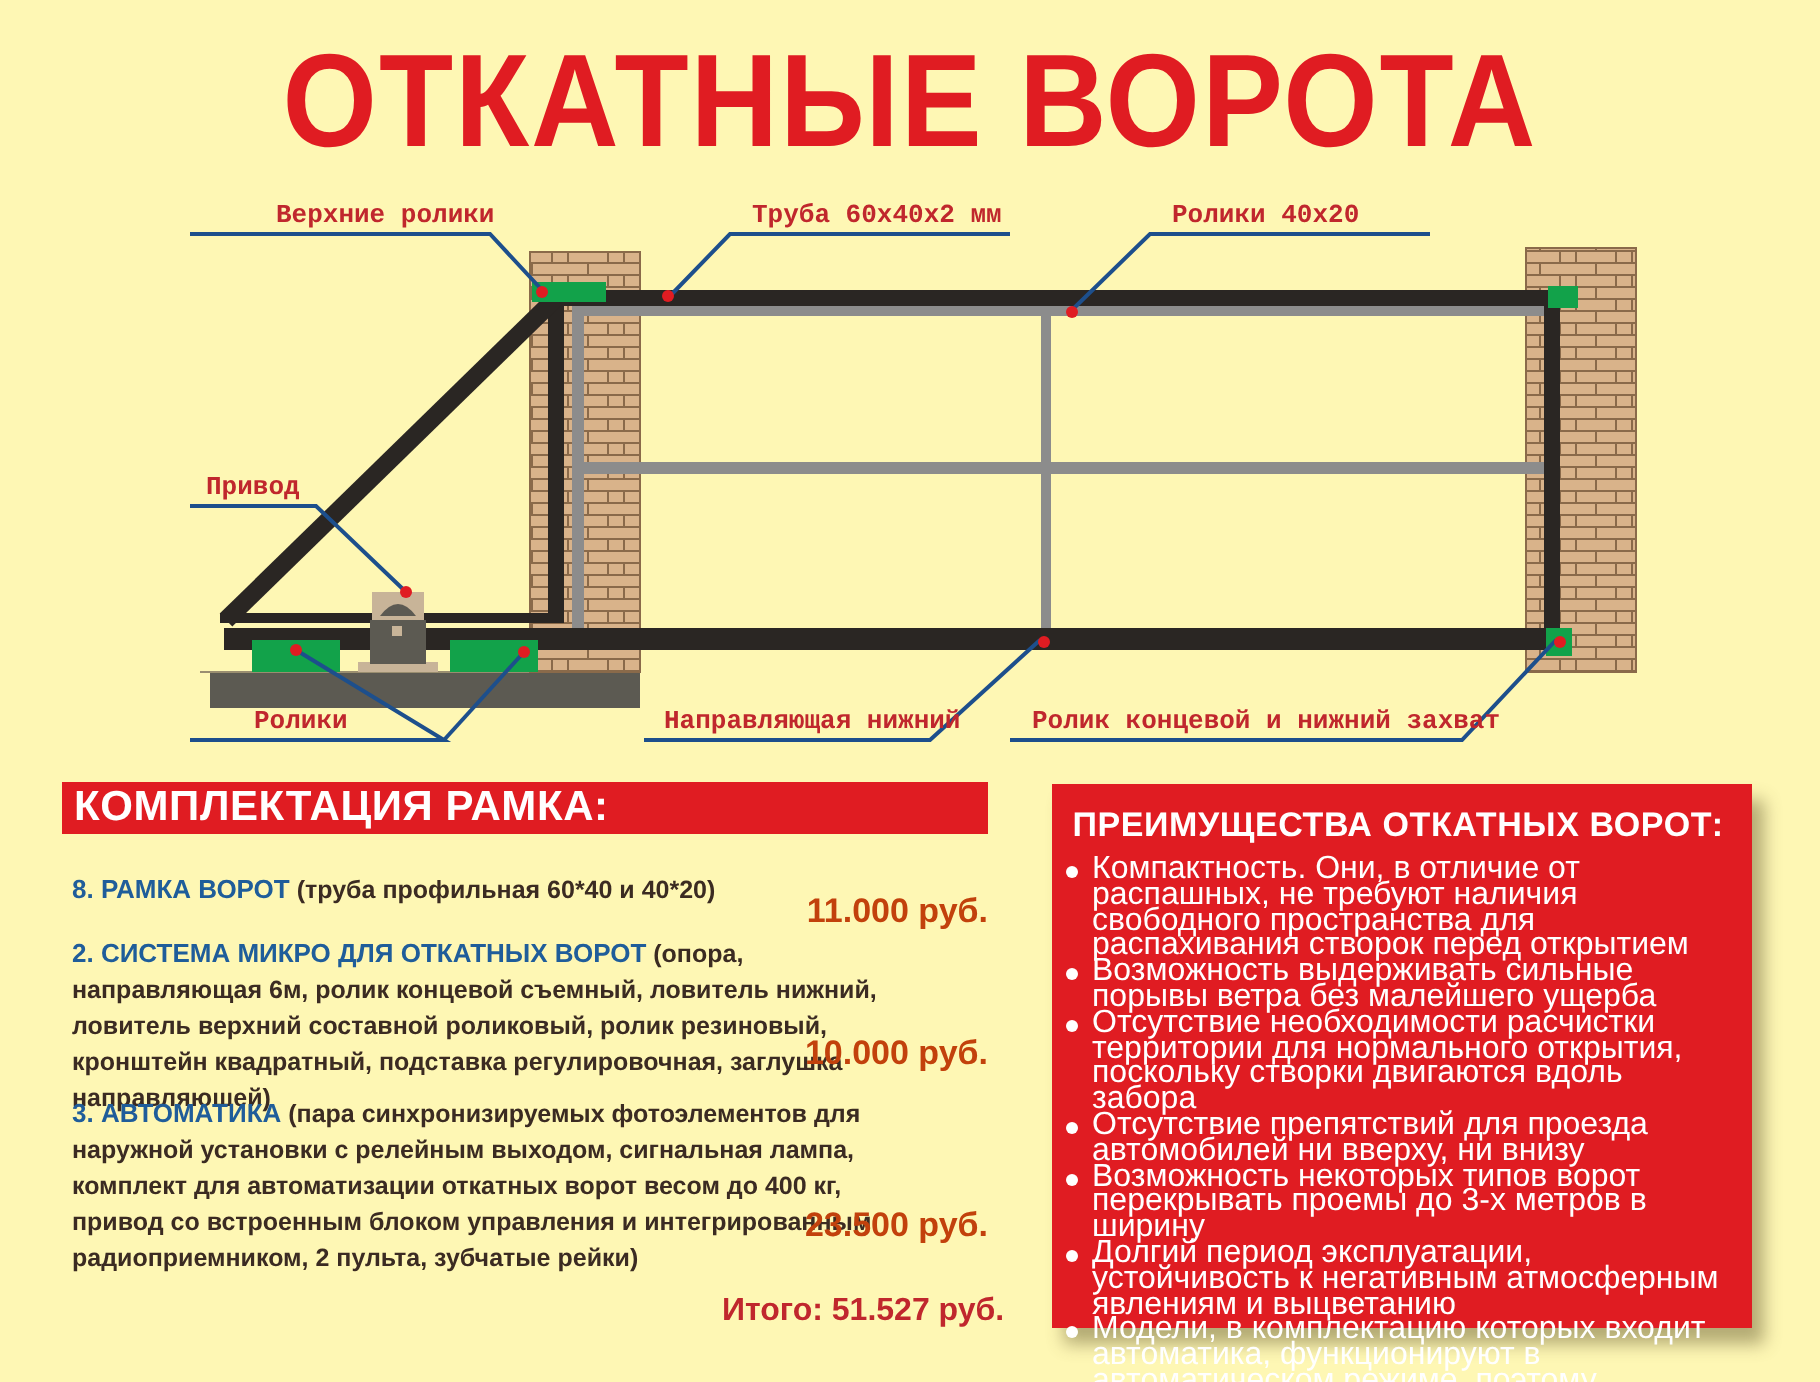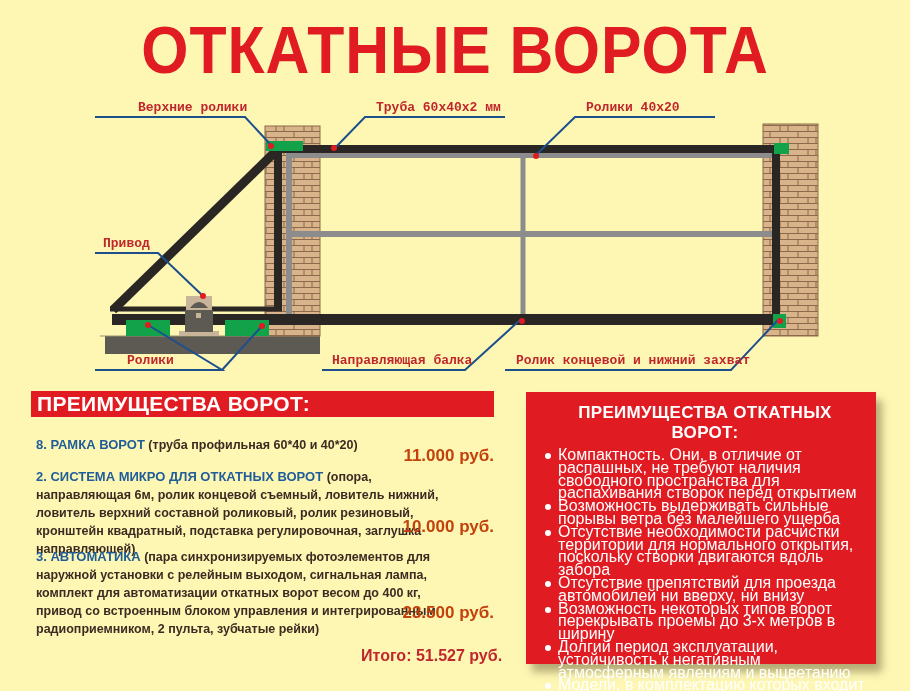--- a/index.html
+++ b/index.html
@@ -135,7 +135,7 @@
 <div class="lbl" style="left:586px;top:100px;">Ролики 40х20</div>
 <div class="lbl" style="left:103px;top:236px;">Привод</div>
 <div class="lbl" style="left:127px;top:353px;">Ролики</div>
-<div class="lbl" style="left:332px;top:353px;">Направляющая балка</div>
+<div class="lbl" style="left:332px;top:353px;">Направляющая нижний</div>
 <div class="lbl" style="left:516px;top:353px;">Ролик концевой и нижний захват</div>
 
 <div class="kit-header">ПРЕИМУЩЕСТВА ВОРОТ:</div>

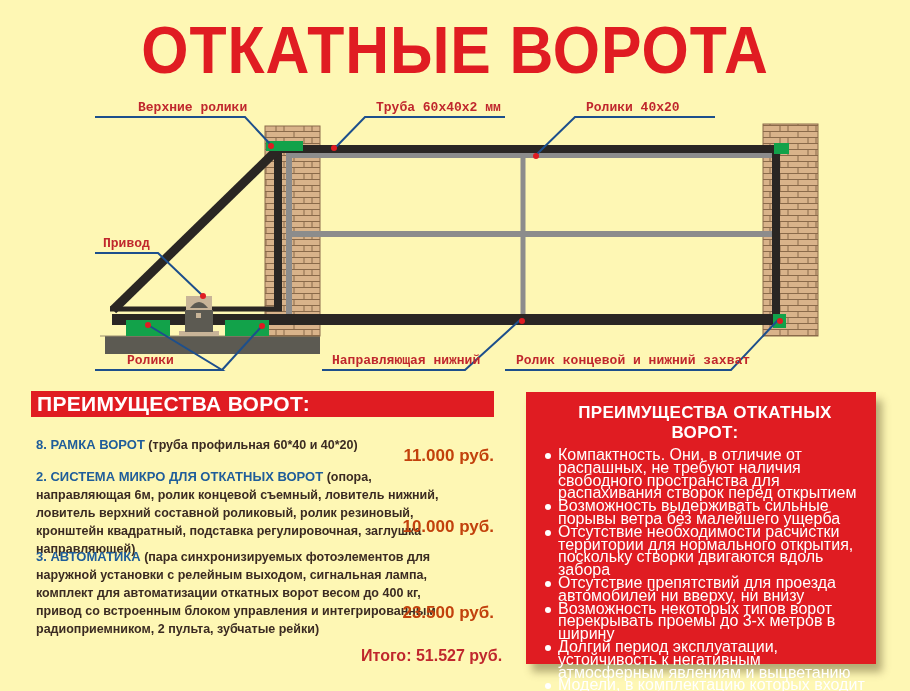--- a/index.html
+++ b/index.html
@@ -138,7 +138,7 @@
 <div class="lbl" style="left:332px;top:353px;">Направляющая нижний</div>
 <div class="lbl" style="left:516px;top:353px;">Ролик концевой и нижний захват</div>
 
-<div class="kit-header">ПРЕИМУЩЕСТВА ВОРОТ:</div>
+<div class="kit-header">КОМПЛЕКТАЦИЯ РАМКА:</div>
 
 <div class="kit-item" style="top:436px;">
   <span class="name">8. РАМКА ВОРОТ</span><span class="desc"> (труба профильная 60*40 и 40*20)</span>

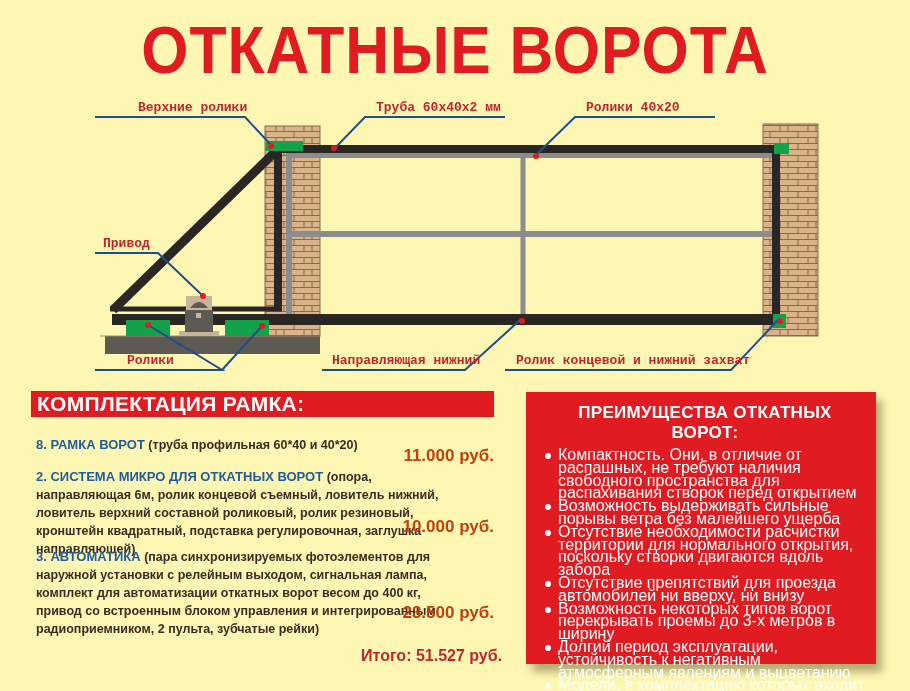--- a/index.html
+++ b/index.html
@@ -45,7 +45,7 @@
     position:absolute; left:526px; top:392px; width:350px; height:272px;
     background:#e01c22;
     box-shadow:6px 8px 8px rgba(90,80,40,0.45);
-    color:#fff; box-sizing:border-box; padding:10px 10px 0 18px;
+    color:#fff; box-sizing:border-box; padding:10px 10px 0 6px;
   }
   .adv-title {
     font-weight:bold; font-size:17px; text-align:center; letter-spacing:0.3px; margin-bottom:6px; margin-top:1px;

